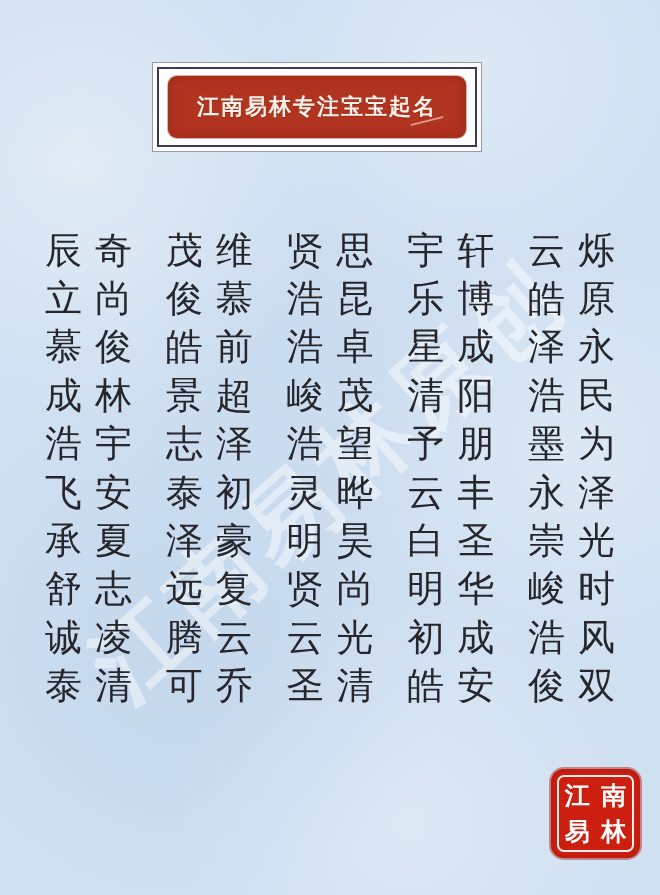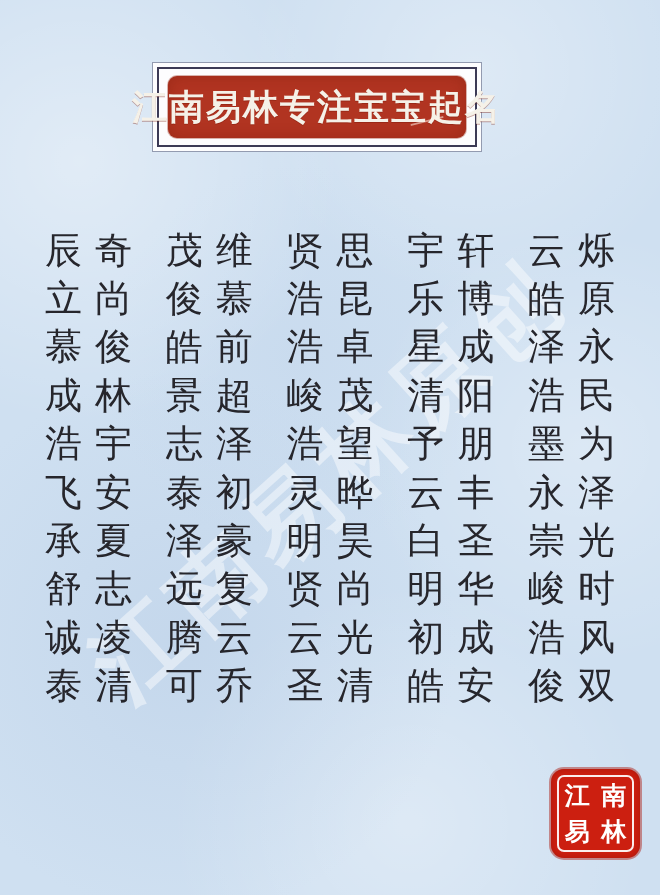--- a/index.html
+++ b/index.html
@@ -70,7 +70,7 @@
   }
   .banner-title{
     color:var(--banner-text);
-    font-size:35px;
+    font-size:22px;
     font-weight:bold;
     letter-spacing:2px;
     white-space:nowrap;

